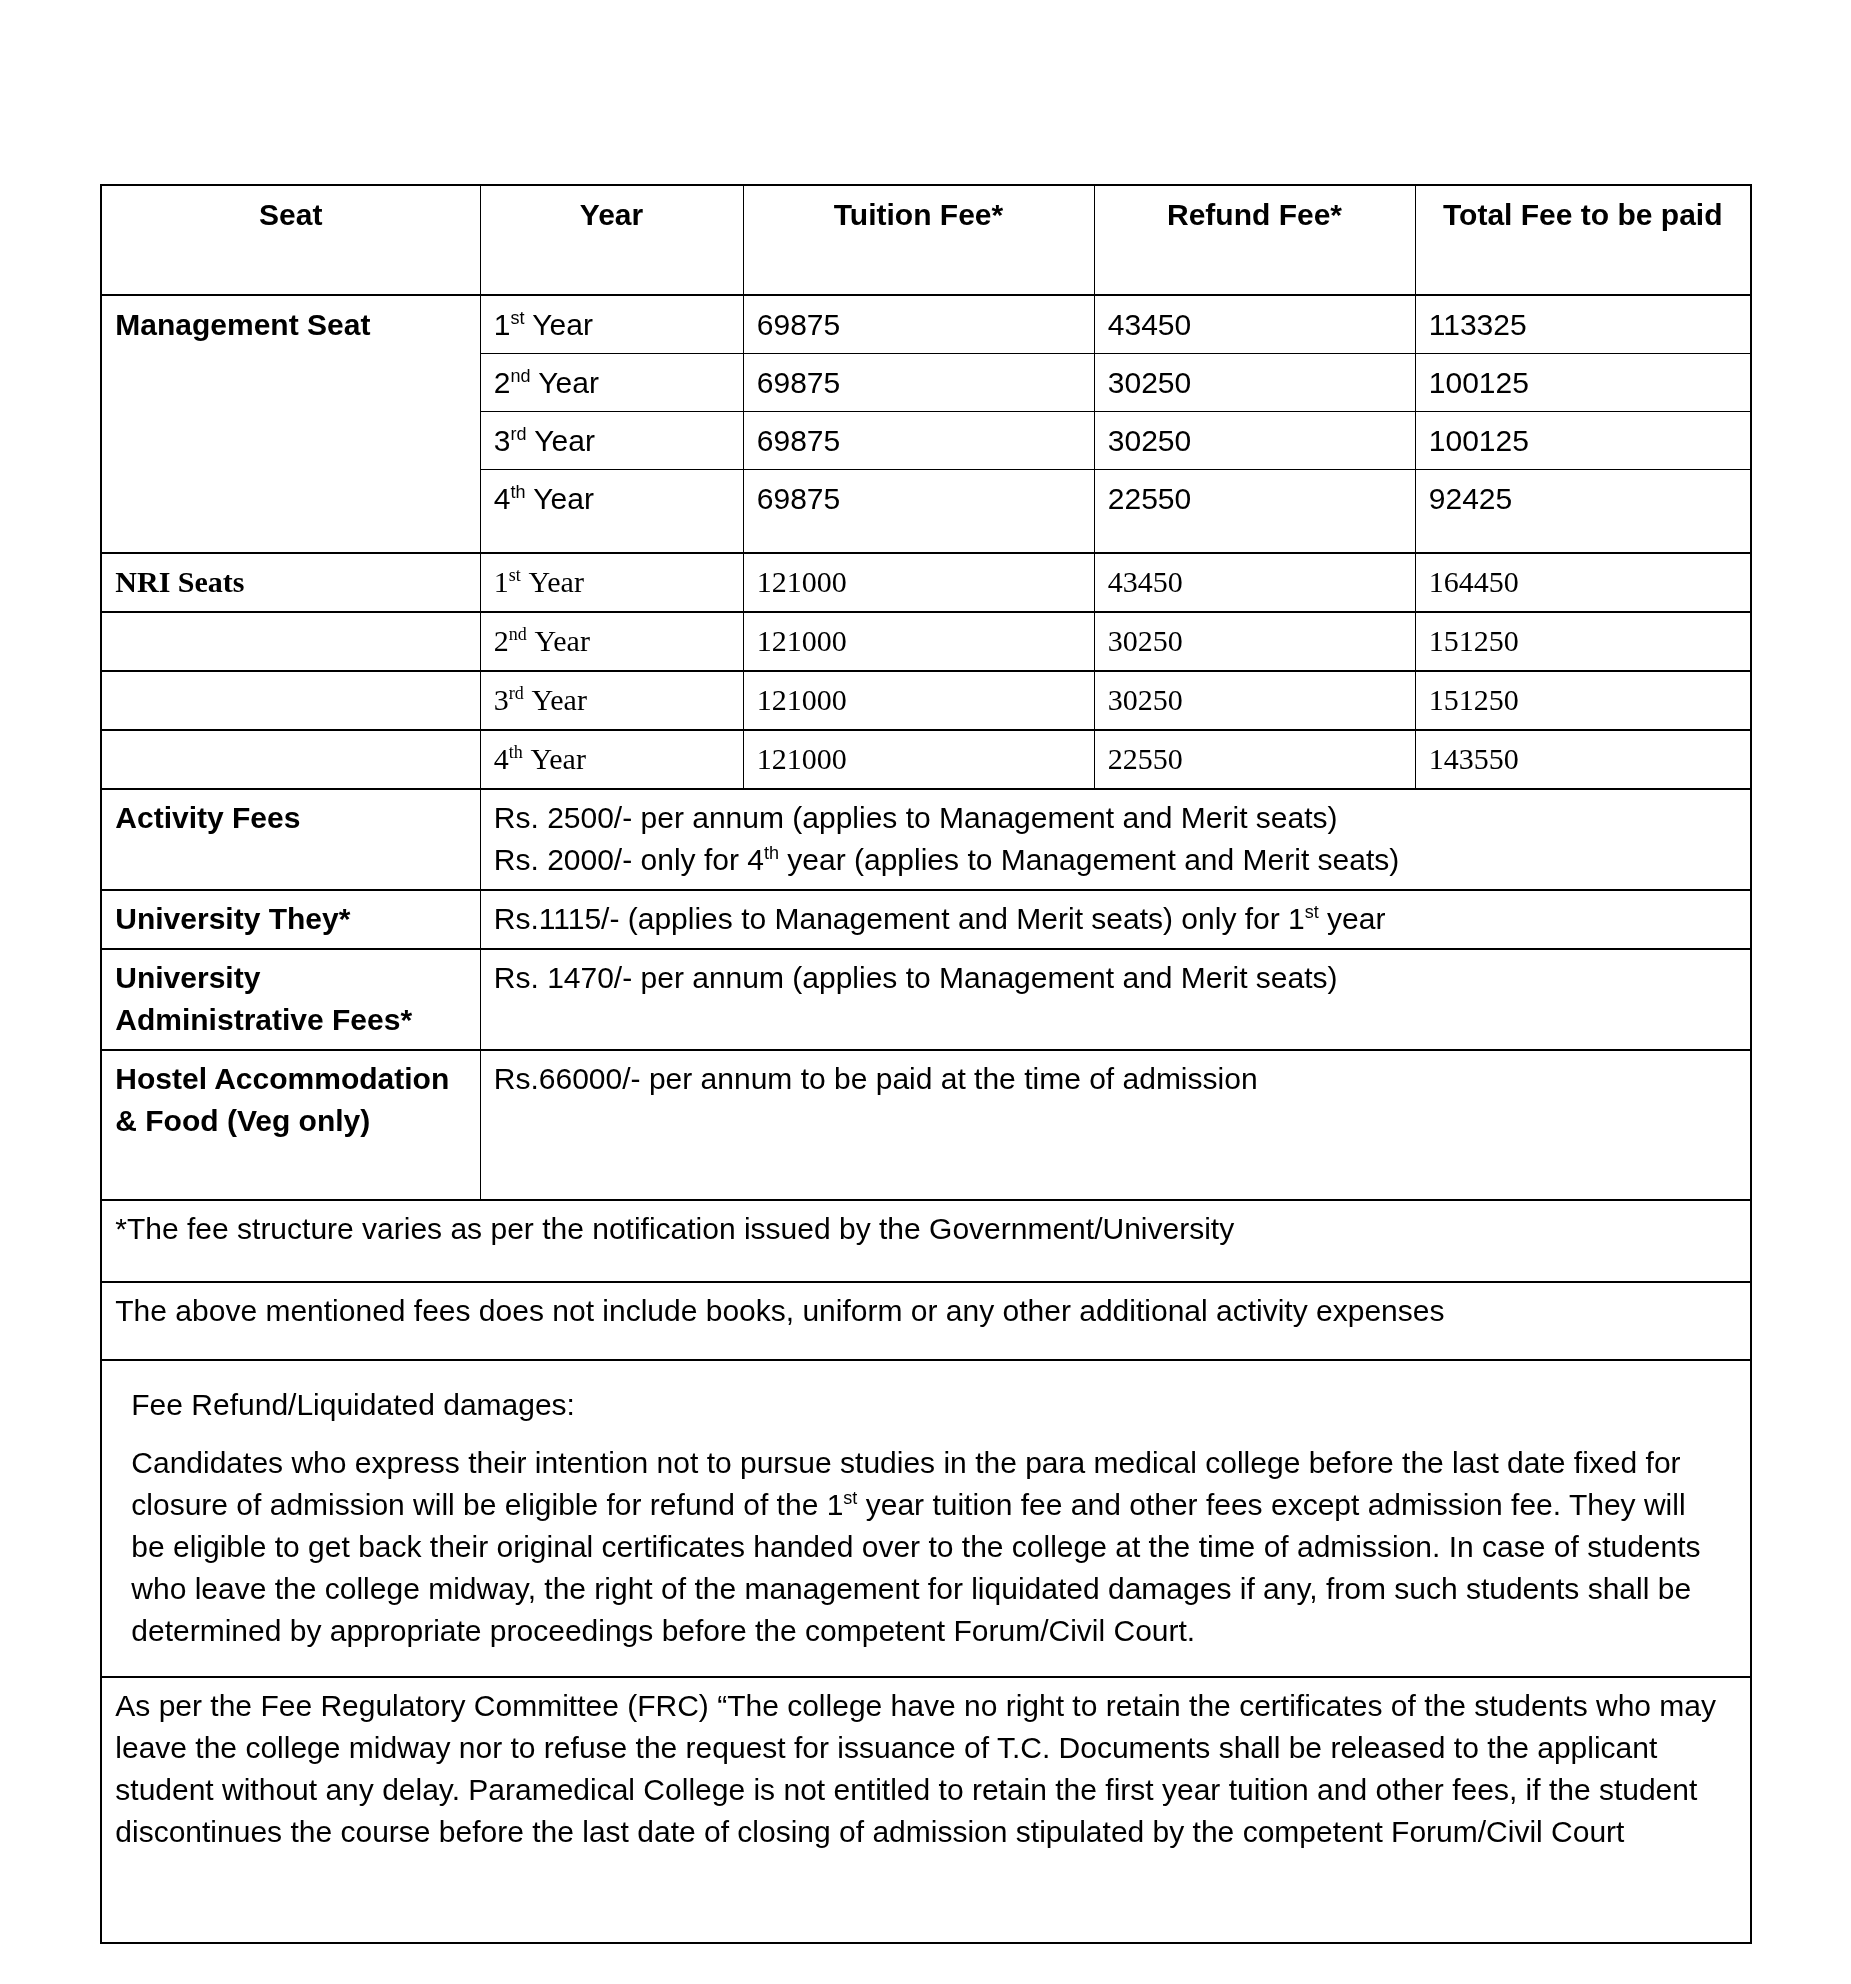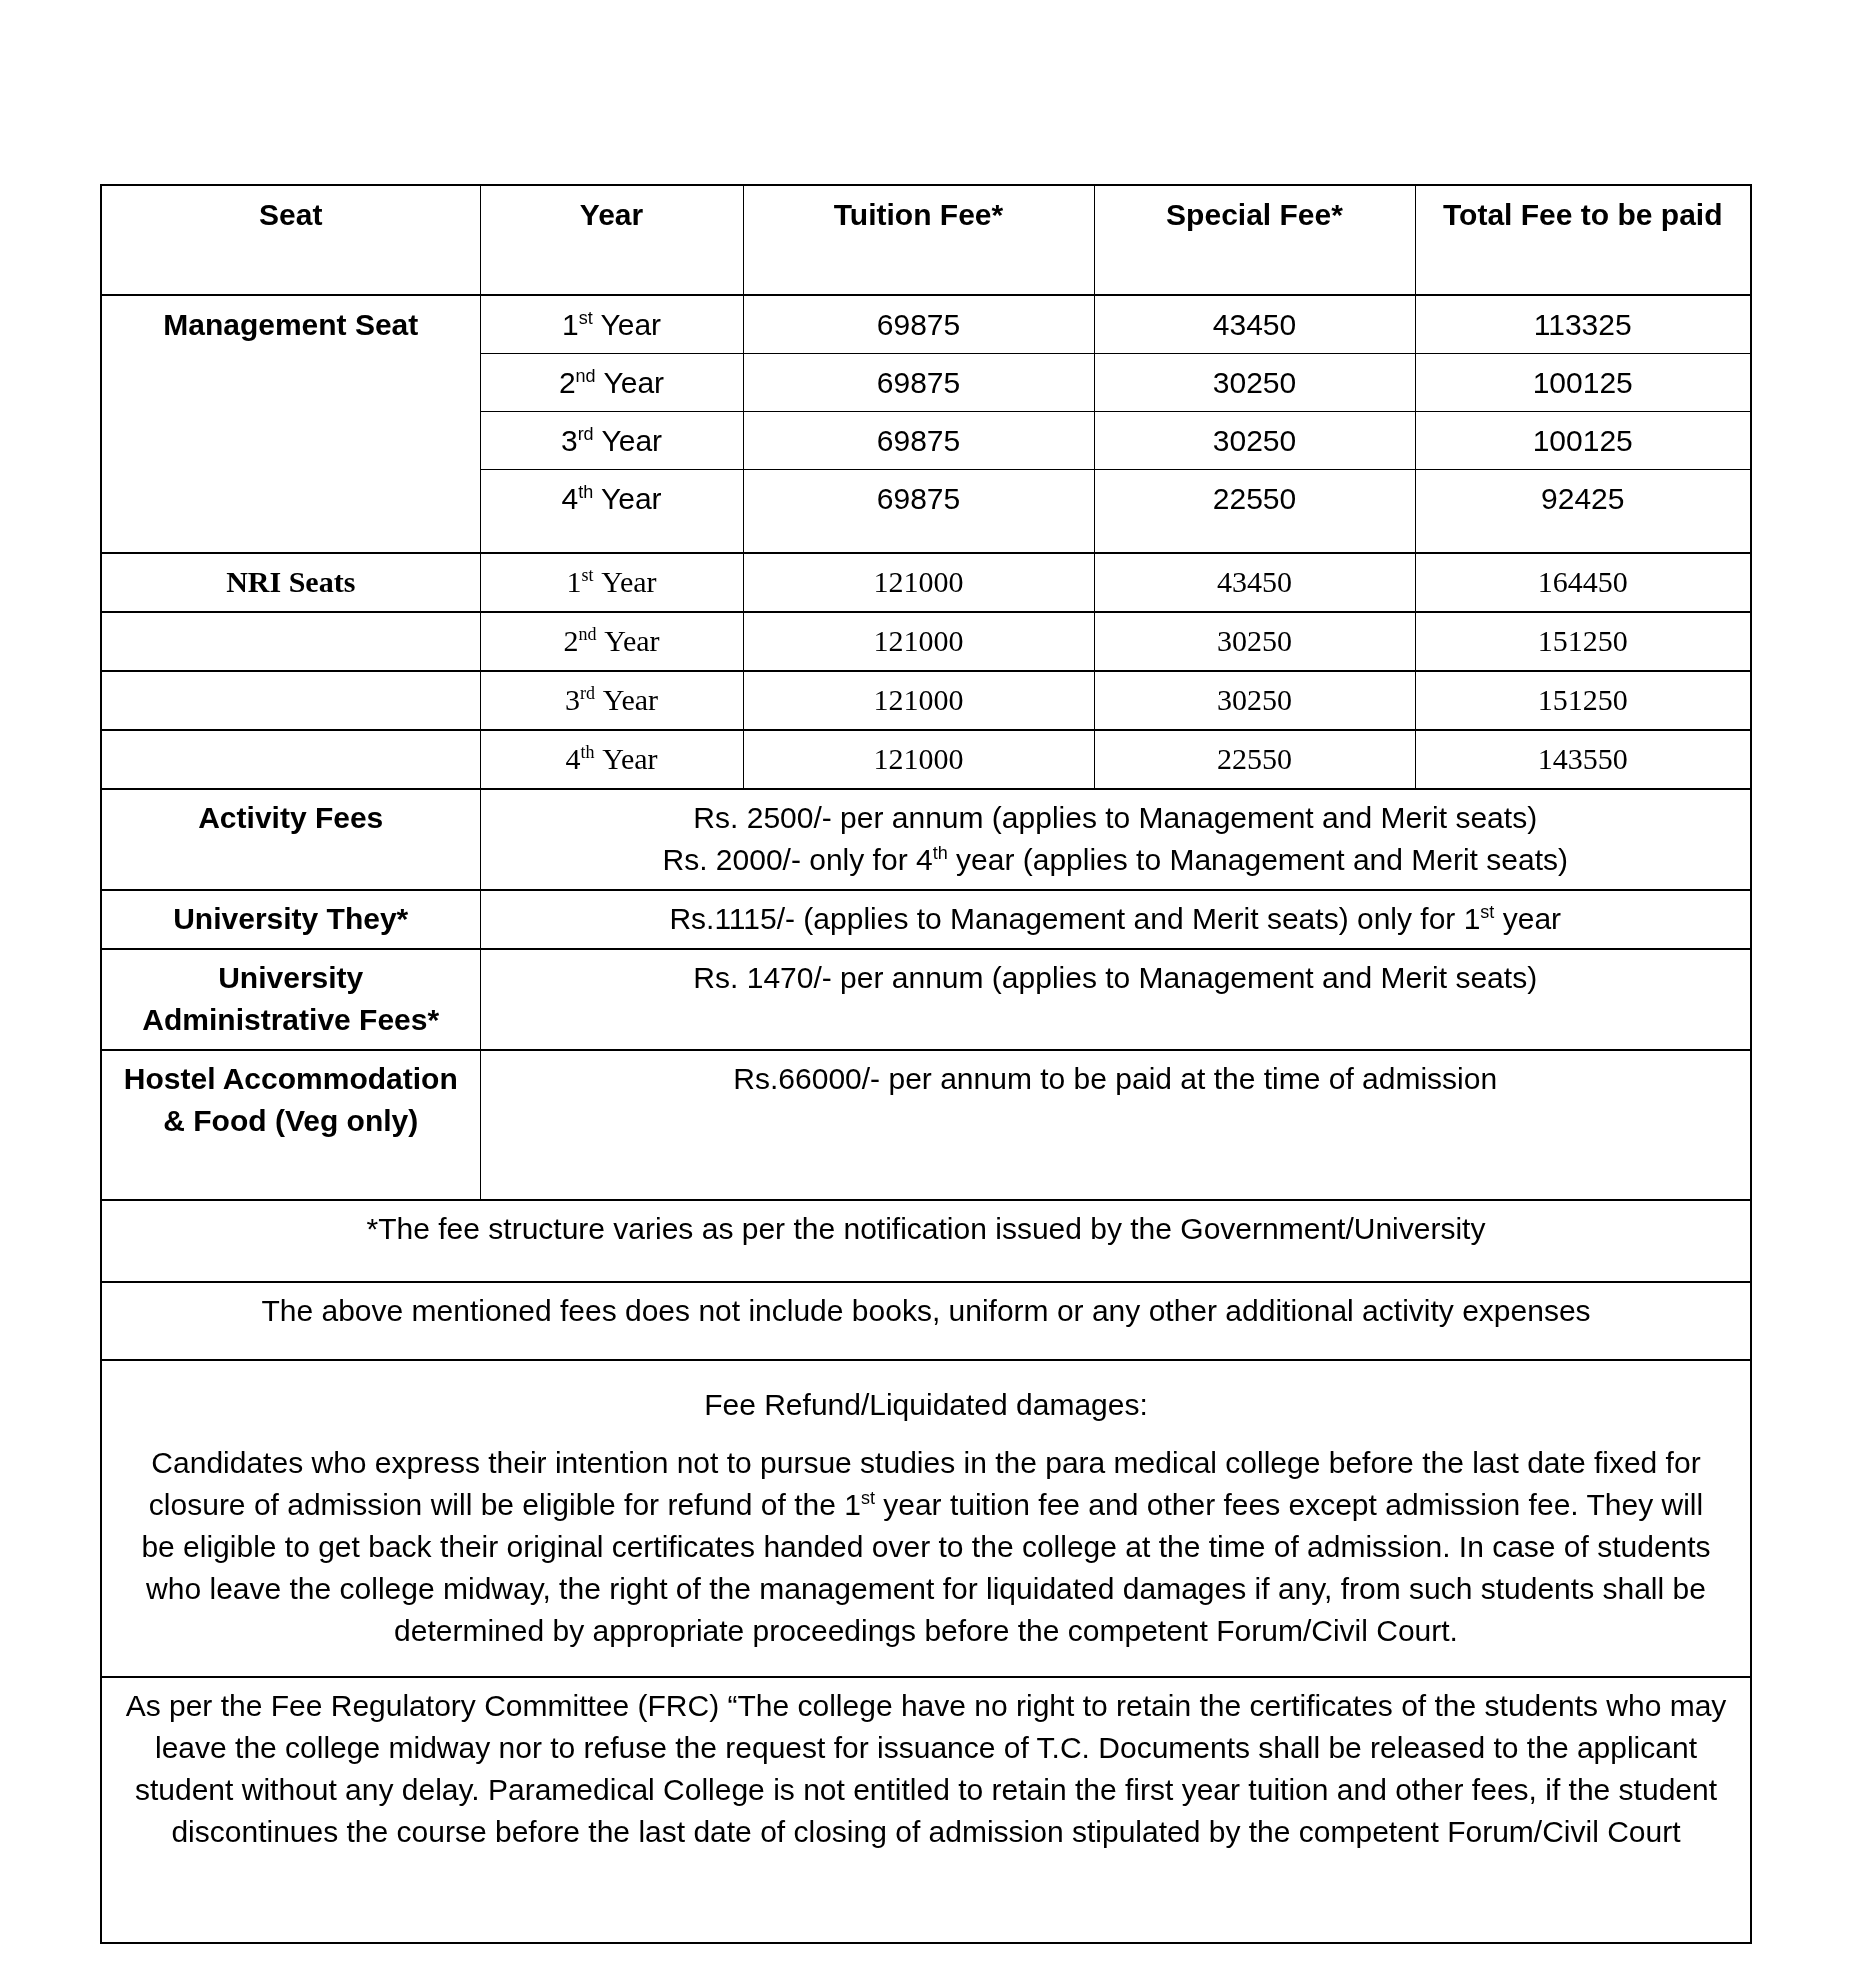--- a/index.html
+++ b/index.html
@@ -91,7 +91,7 @@
         <th>Seat</th>
         <th>Year</th>
         <th>Tuition Fee*</th>
-        <th>Special Fee*</th>
+        <th>Refund Fee*</th>
         <th>Total Fee to be paid</th>
       </tr>
     </thead>

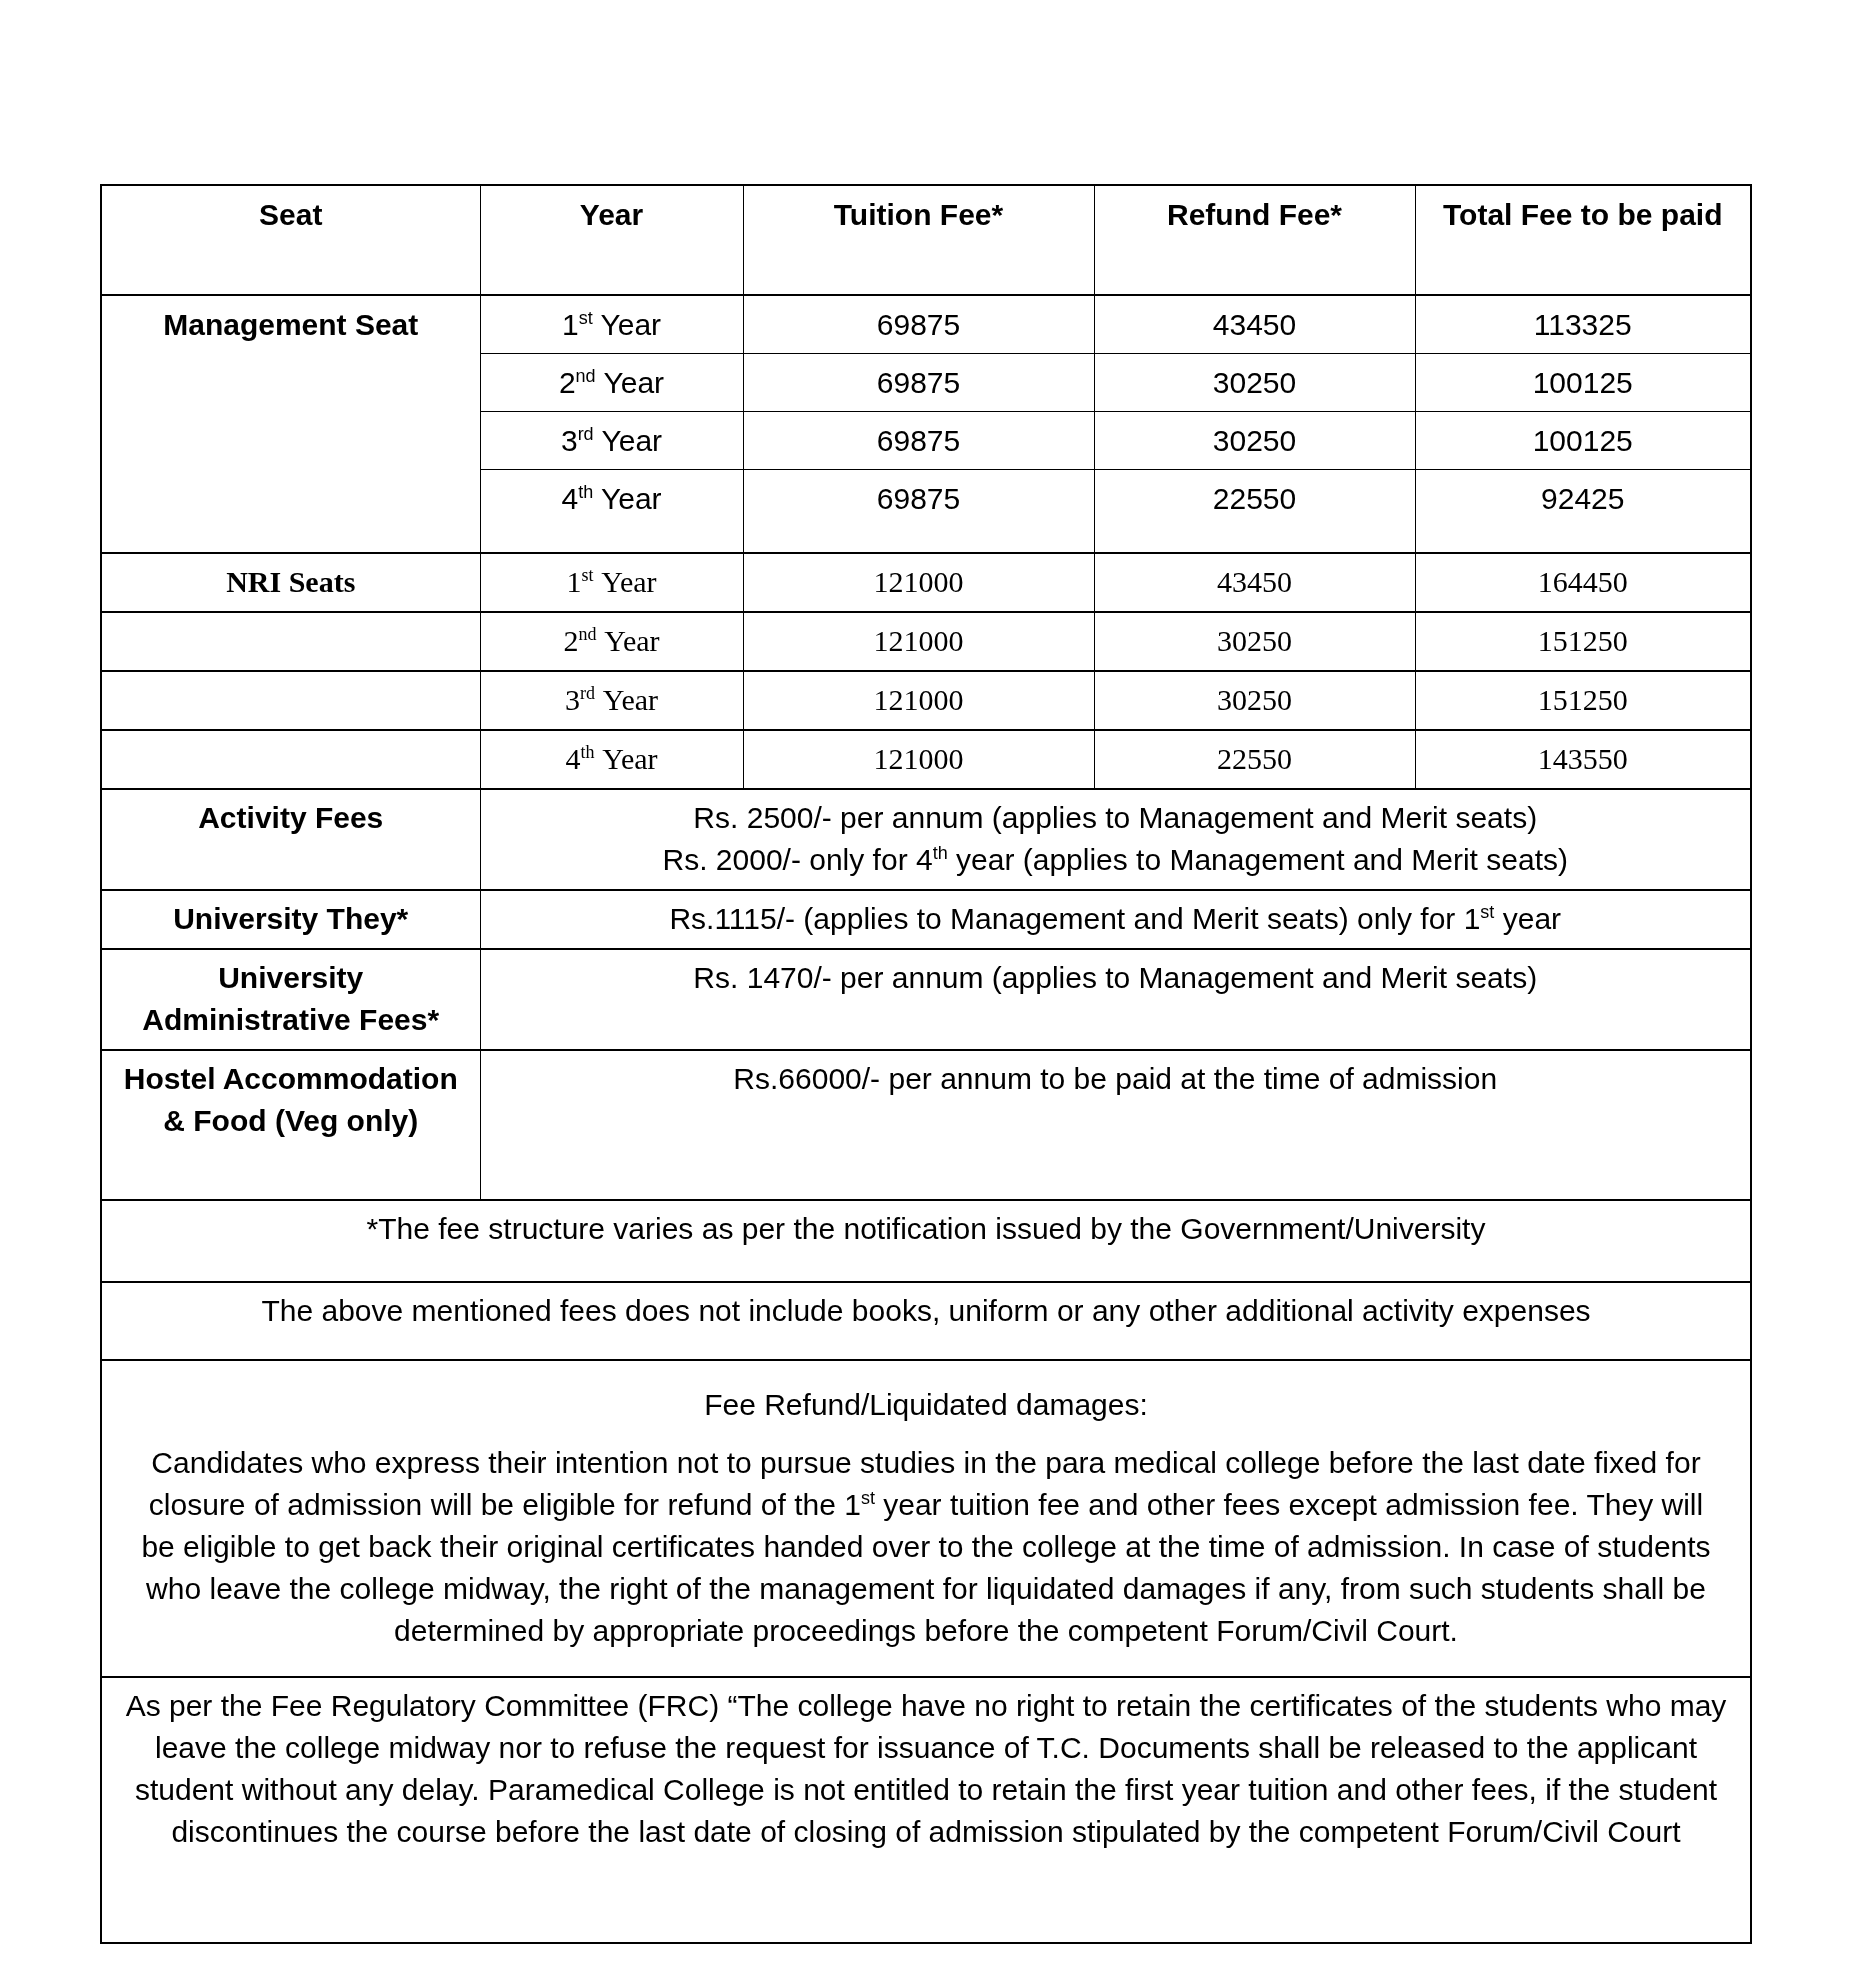--- a/index.html
+++ b/index.html
@@ -40,7 +40,7 @@
     border: 1.7px solid #000;
     vertical-align: top;
     padding: 7.5px 13.3px;
-    text-align: center;
+    text-align: left;
     font-weight: normal;
     overflow: hidden;
   }

